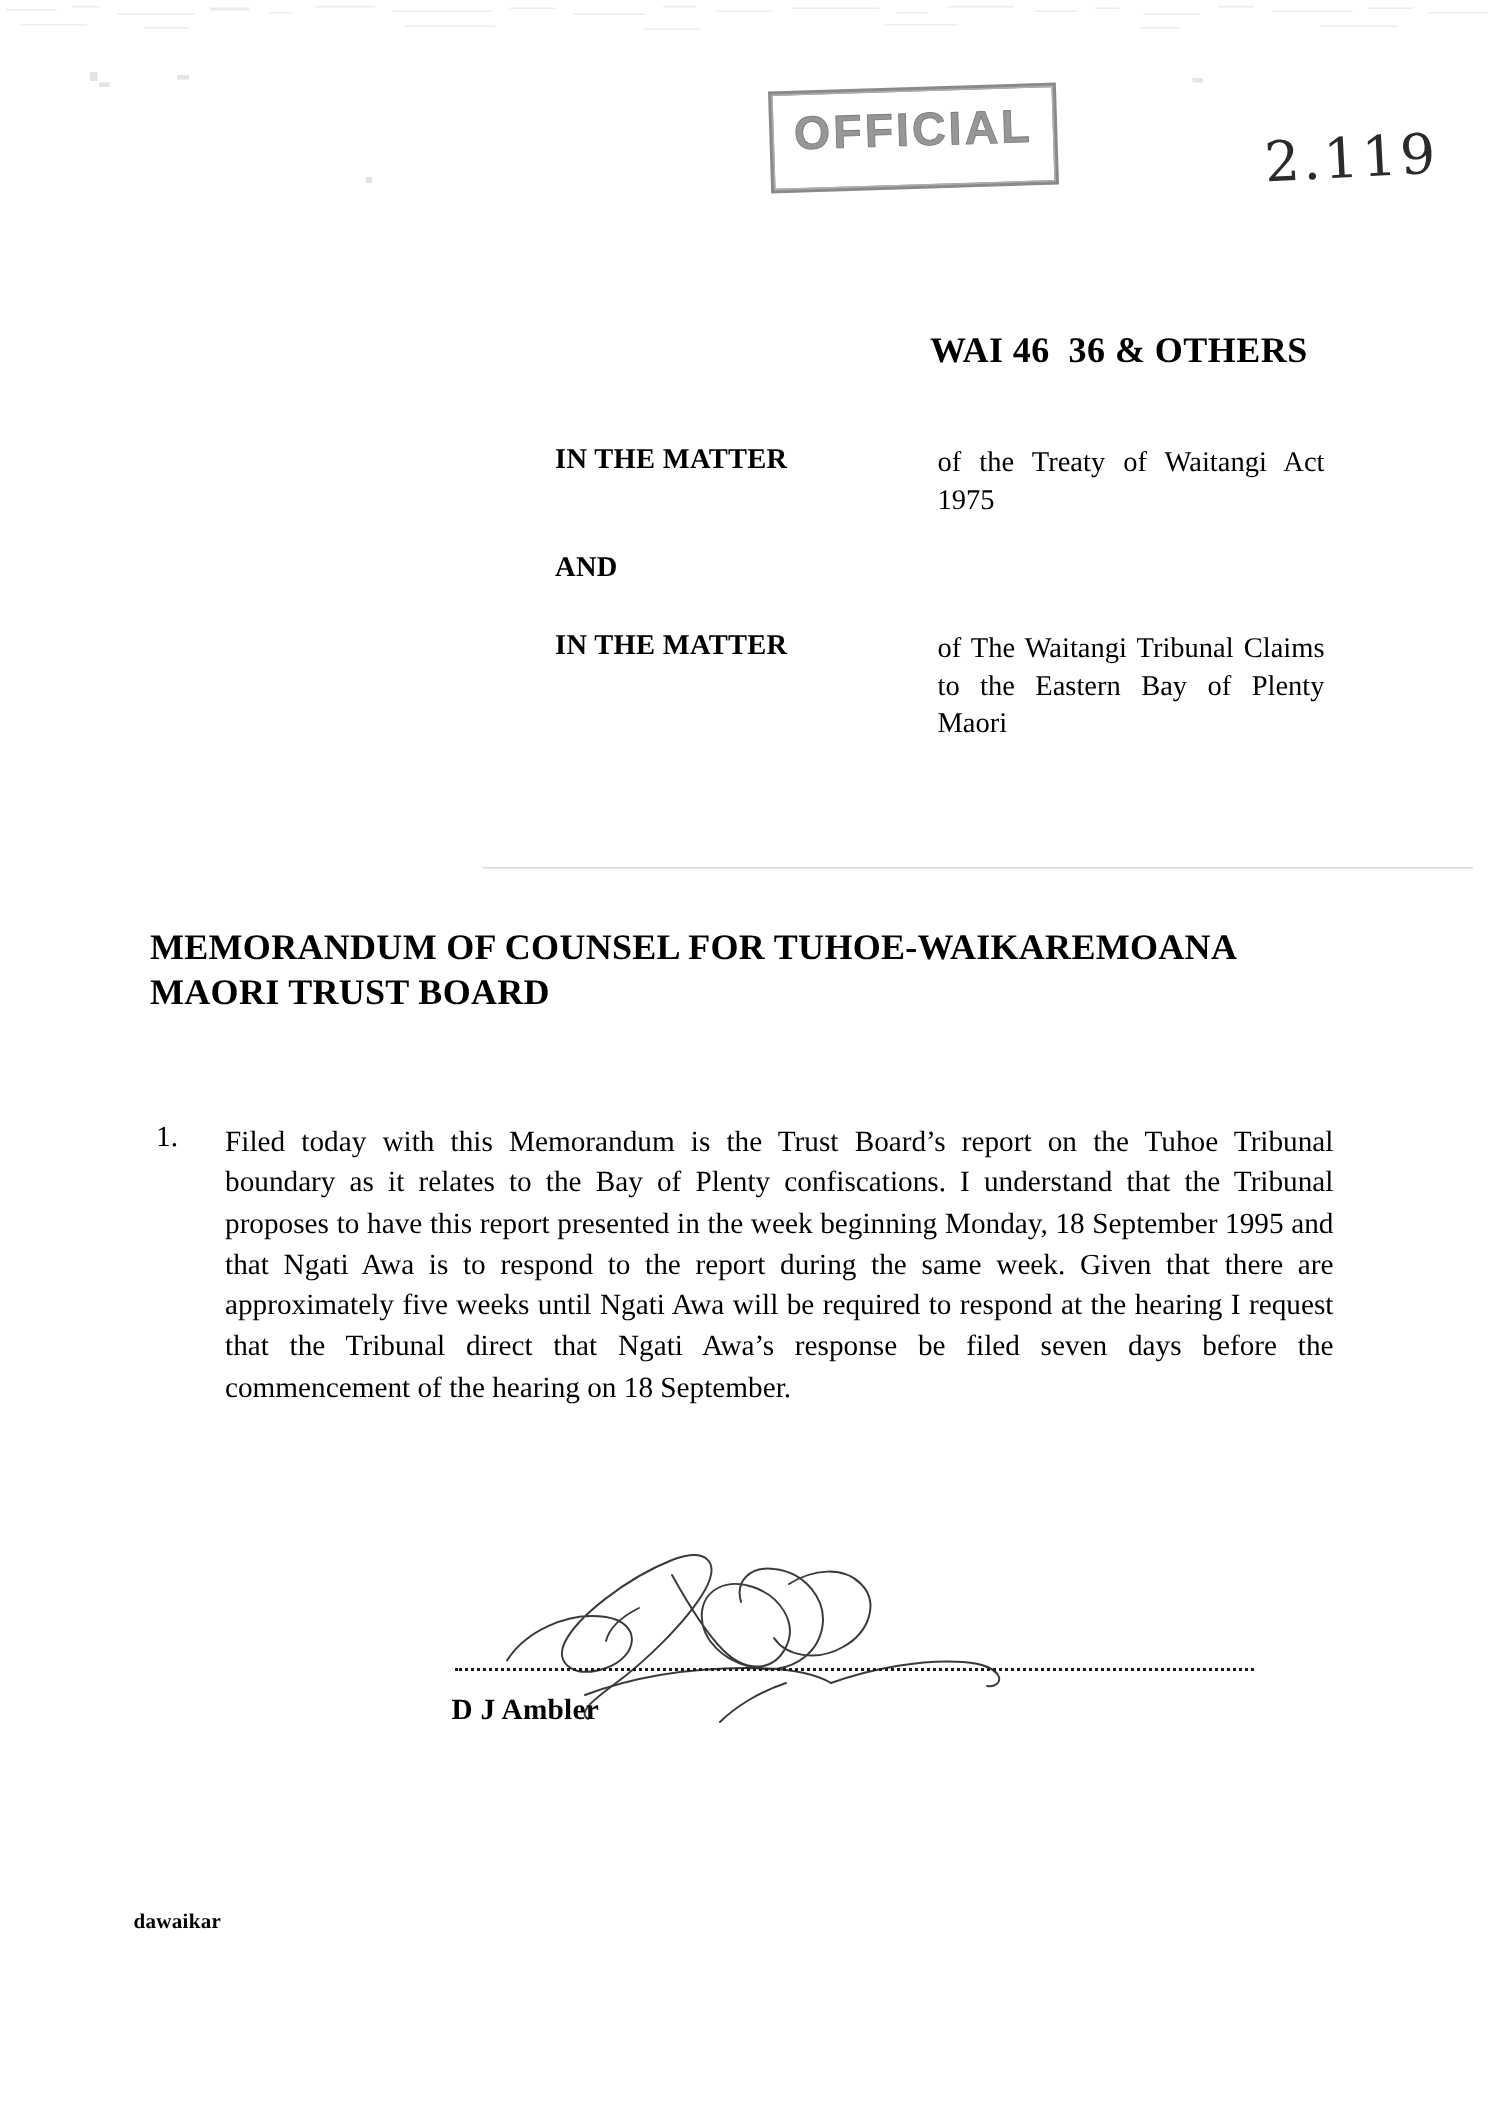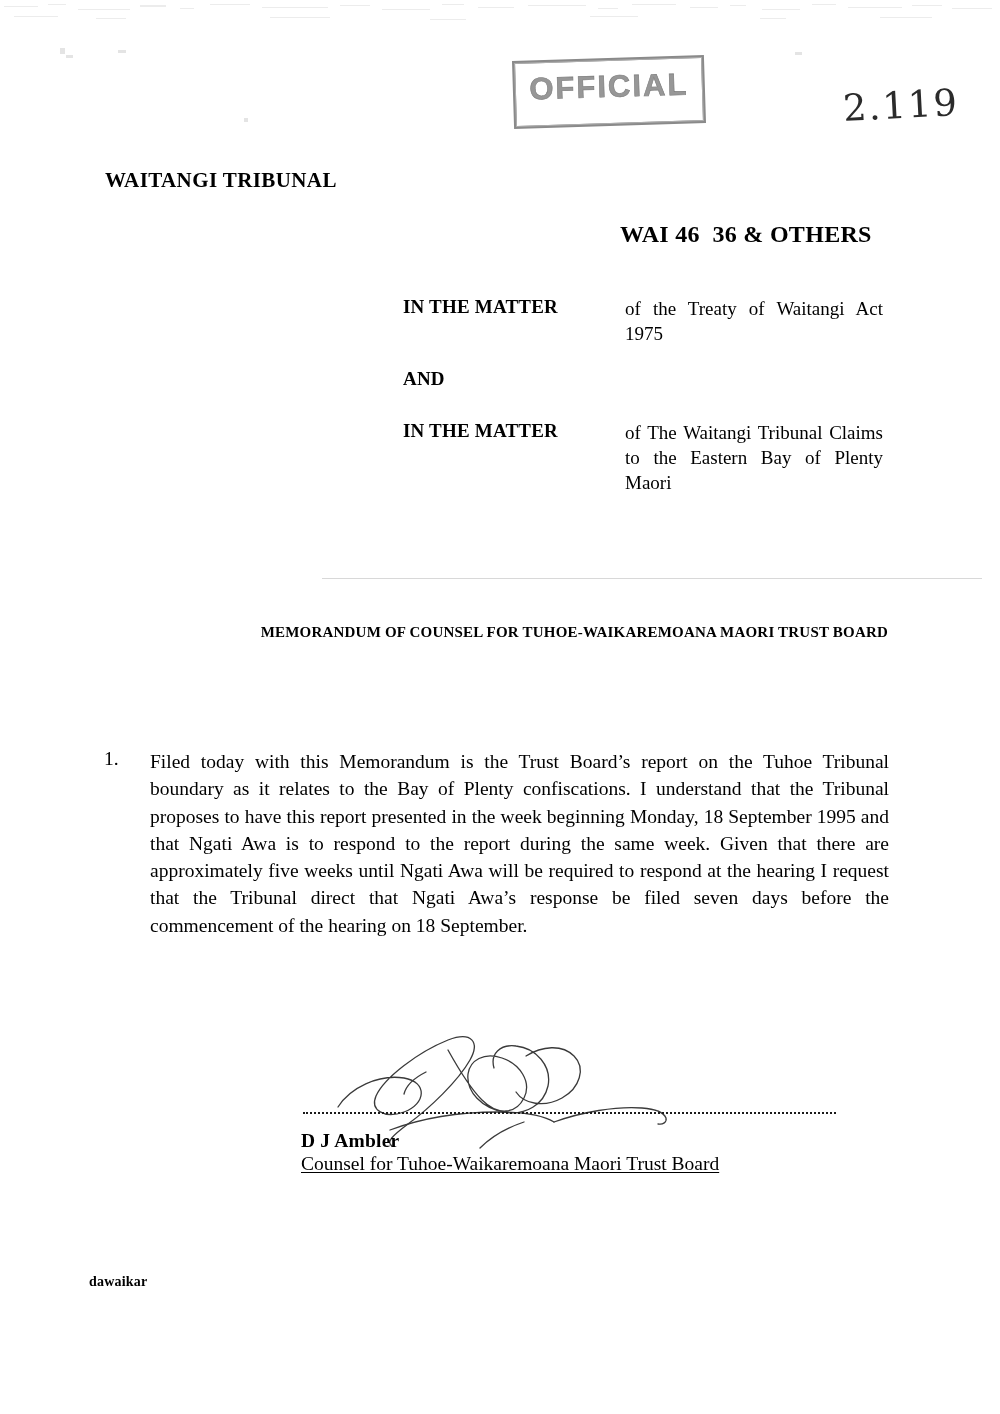--- a/index.html
+++ b/index.html
@@ -293,7 +293,6 @@
 
   <div id="ref-number">2.119</div>
 
-  <div id="tribunal-name">WAITANGI TRIBUNAL</div>
   <div id="case-number">WAI 46  36 &amp; OTHERS</div>
 
   <div class="matter-row" id="matter-1">

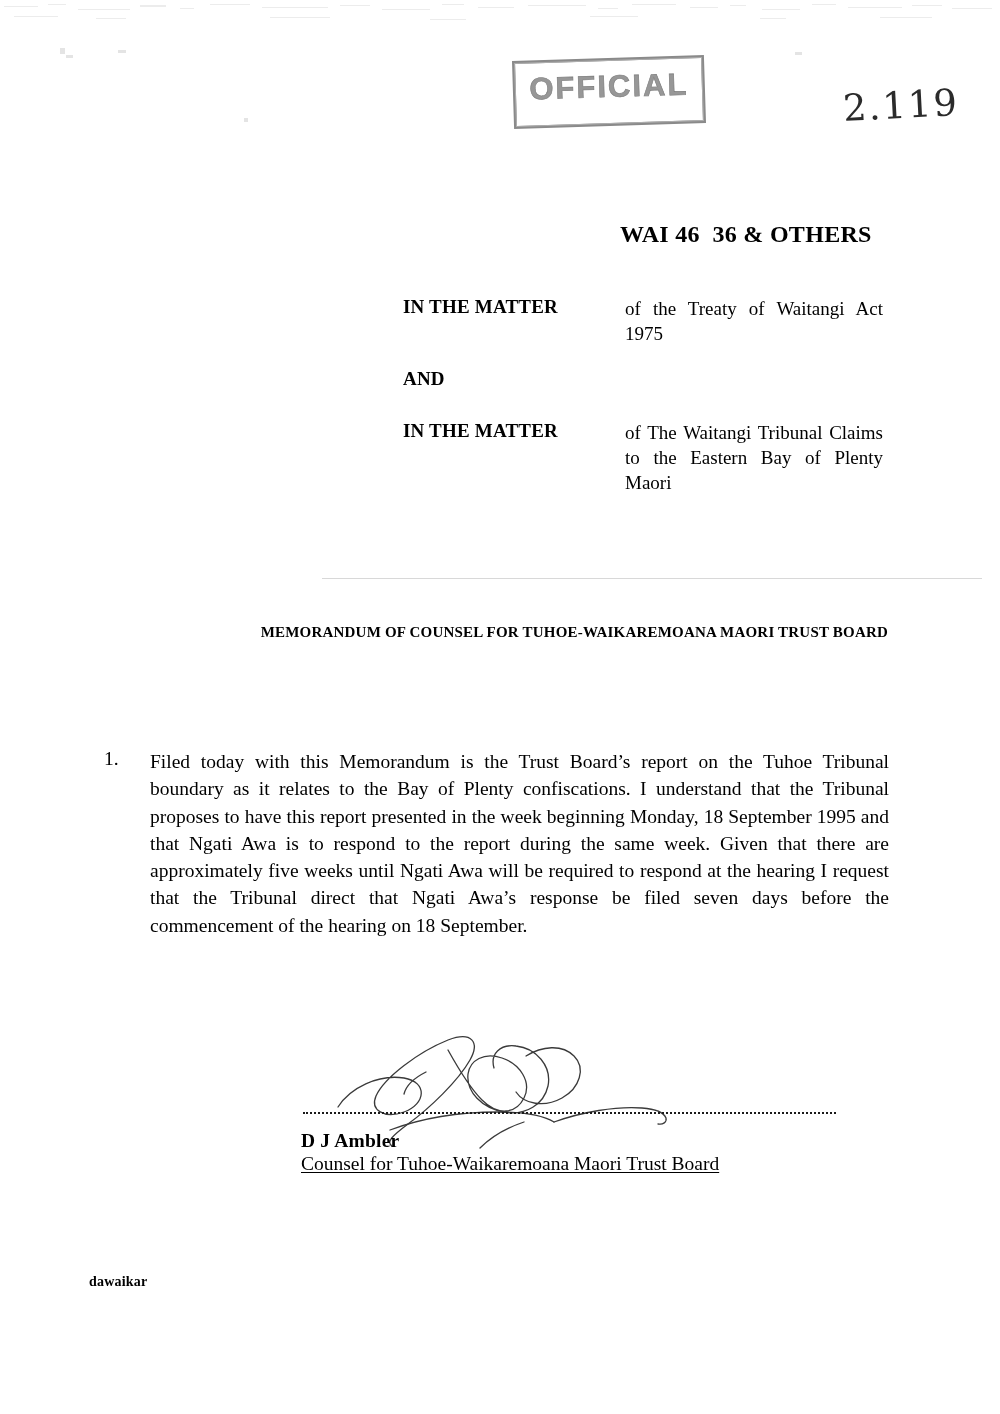--- a/index.html
+++ b/index.html
@@ -123,7 +123,6 @@
     font-weight: bold;
     font-size: 19px;
     letter-spacing: 0.2px;
-    margin-left: 33px;
   }
   .matter-value {
     position: absolute;

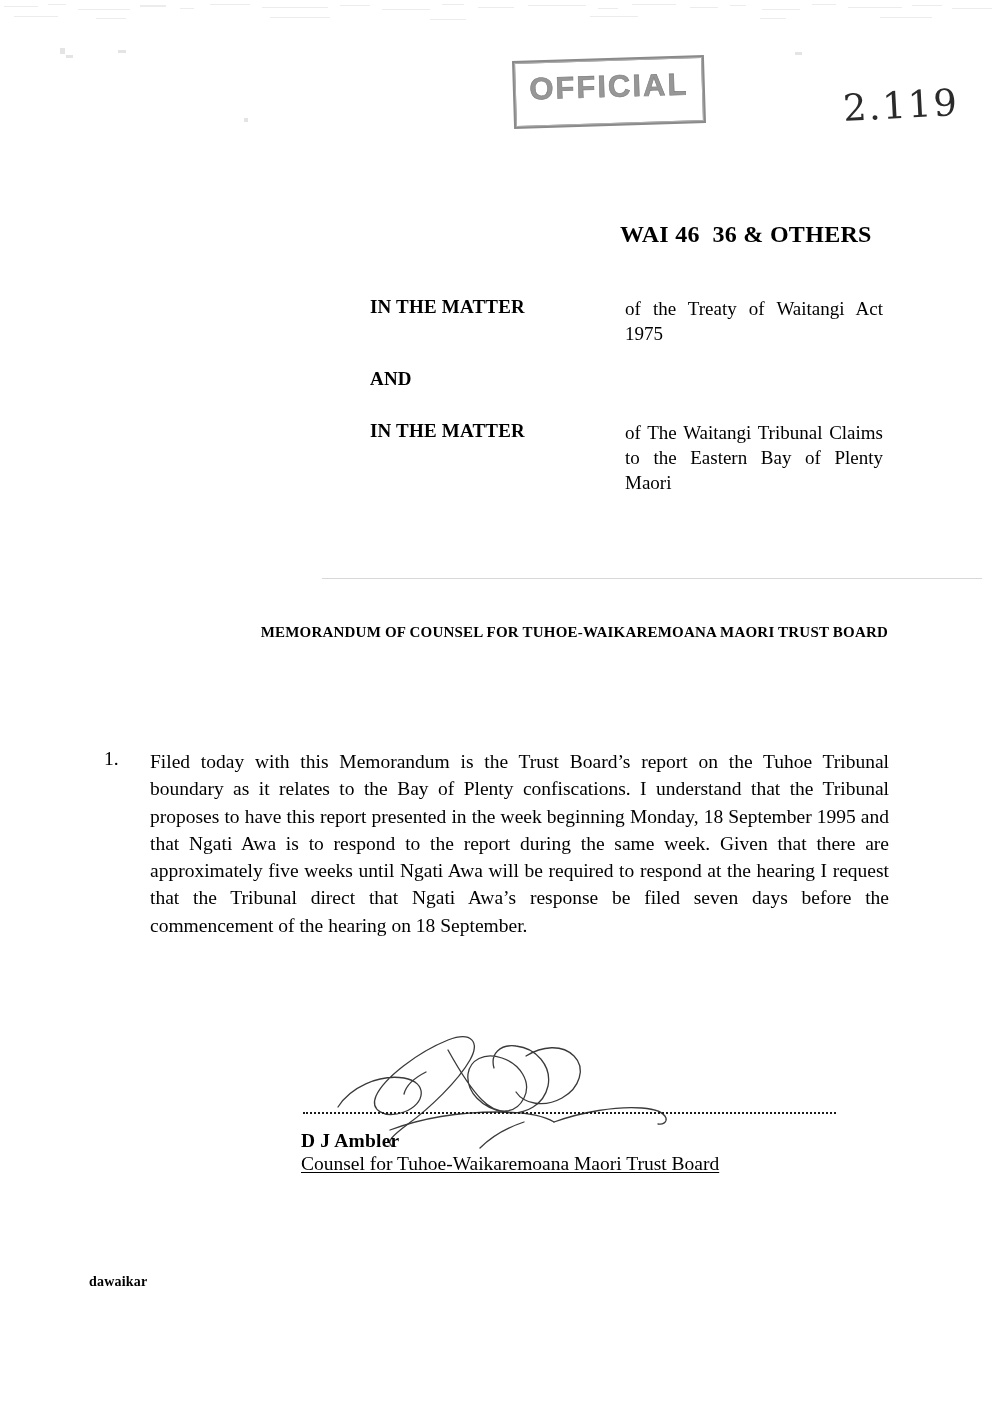--- a/index.html
+++ b/index.html
@@ -157,12 +157,12 @@
   
   #doc-title {
     position: absolute;
-    left: 88px;
+    left: 100px;
     top: 617px;
     width: 800px;
-    text-align: right;
-    font-weight: bold;
-    font-size: 15px;
+    text-align: left;
+    font-weight: bold;
+    font-size: 24px;
     line-height: 30px;
     letter-spacing: 0.2px;
   }

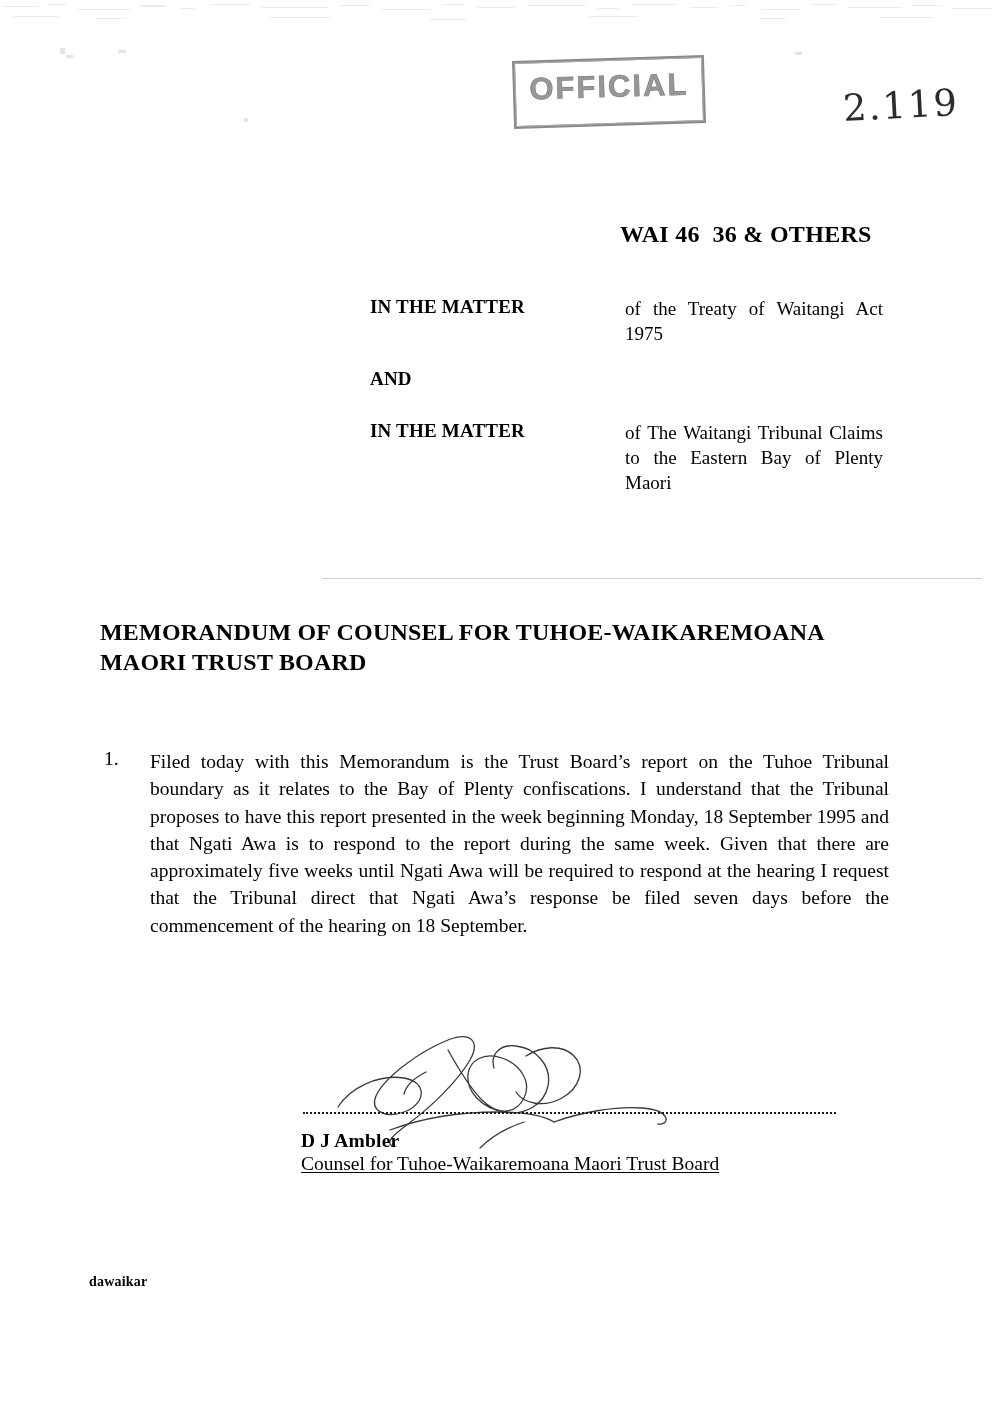--- a/index.html
+++ b/index.html
@@ -332,7 +332,6 @@
 
   <div id="sig-dotline"></div>
   <div id="signer-name">D J Ambler</div>
-  <div id="signer-role">Counsel for Tuhoe-Waikaremoana Maori Trust Board</div>
 
   <div id="footer-code">dawaikar</div>
 

